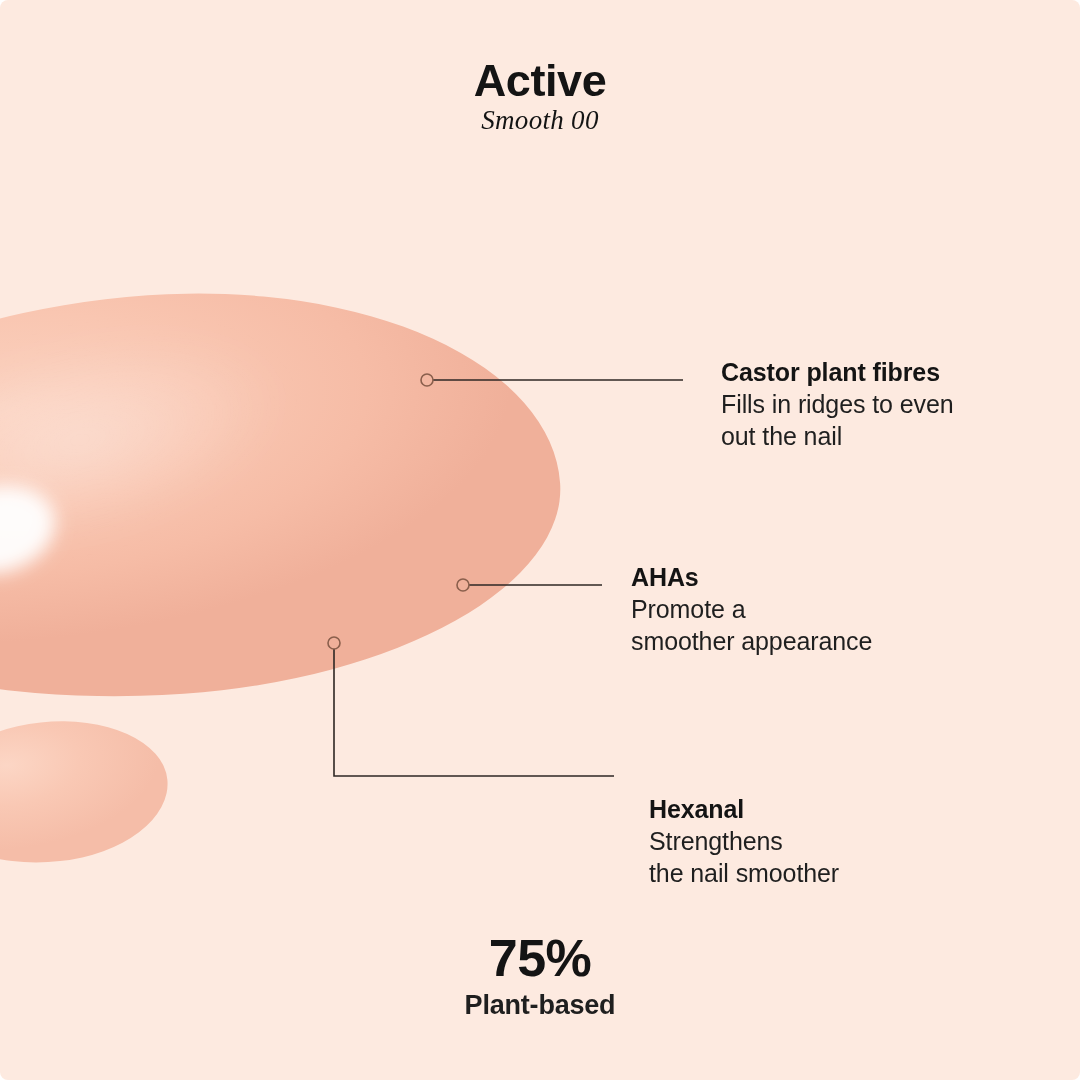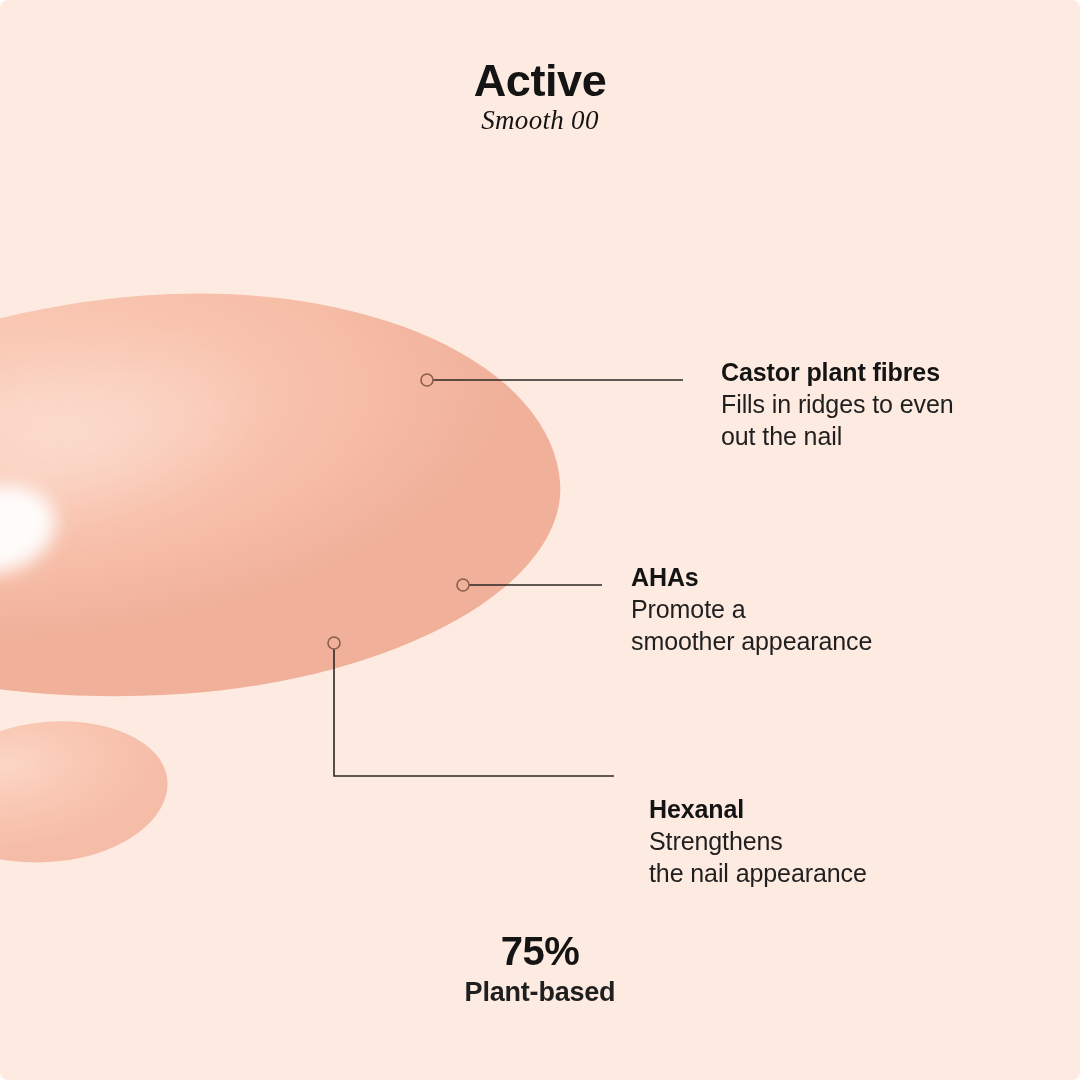--- a/index.html
+++ b/index.html
@@ -260,7 +260,7 @@
   <div class="callout" id="callout-3">
     <div class="callout-title">Hexanal</div>
     <div class="callout-body">Strengthens
-the nail appearance</div>
+the nail smoother</div>
   </div>
 
   <div class="footer">

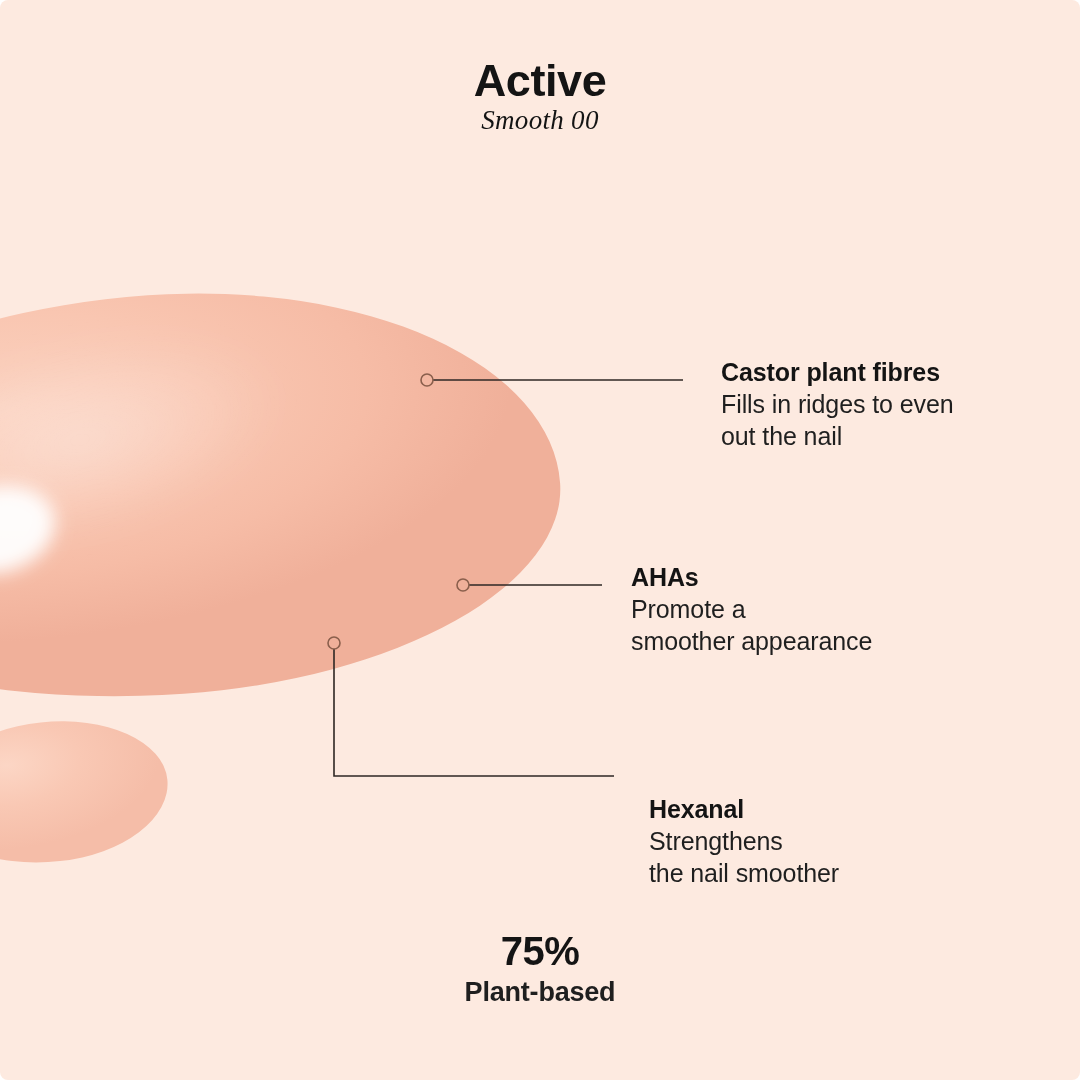--- a/index.html
+++ b/index.html
@@ -195,7 +195,7 @@
     text-align: center;
   }
   .footer-stat {
-    font-size: 40px;
+    font-size: 52px;
     font-weight: bold;
     letter-spacing: -0.6px;
     line-height: 1.08;

